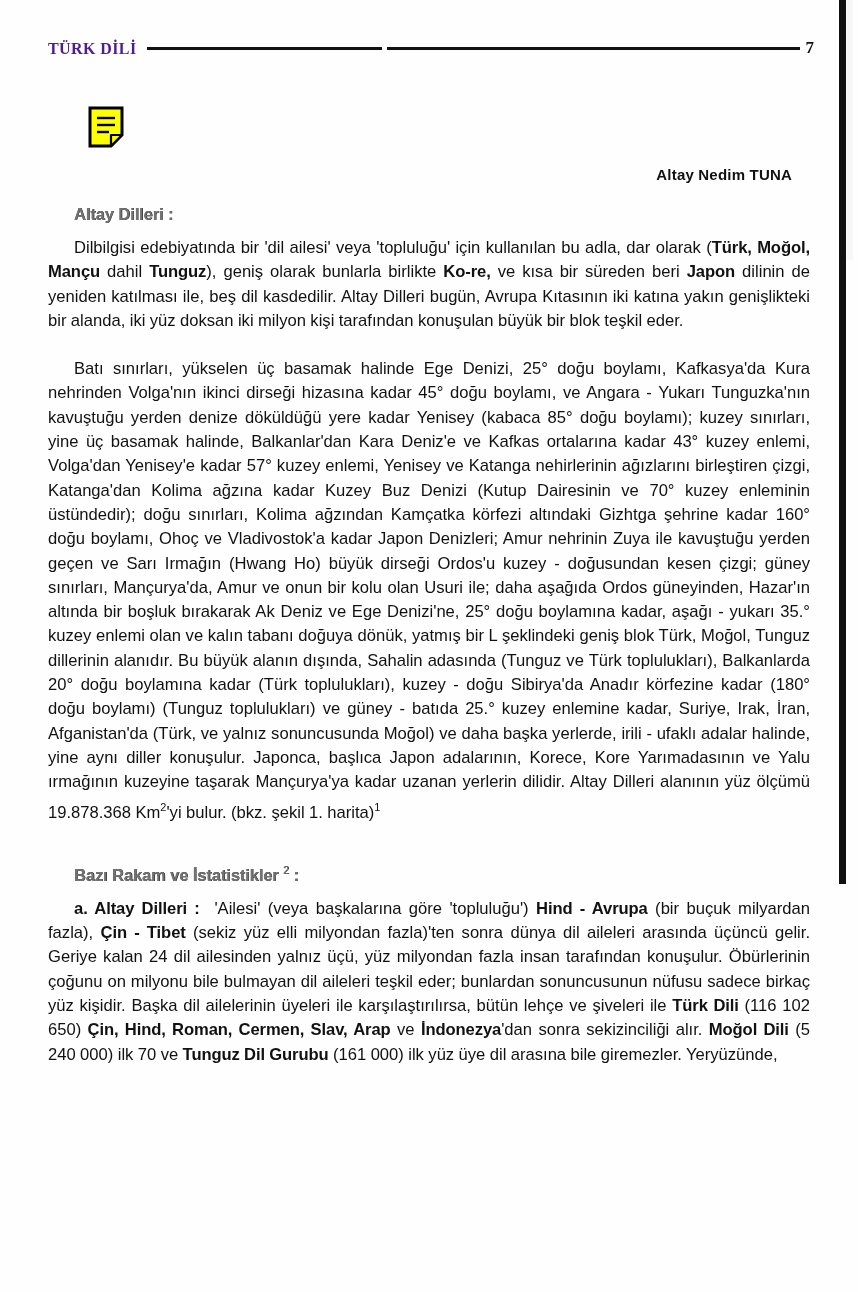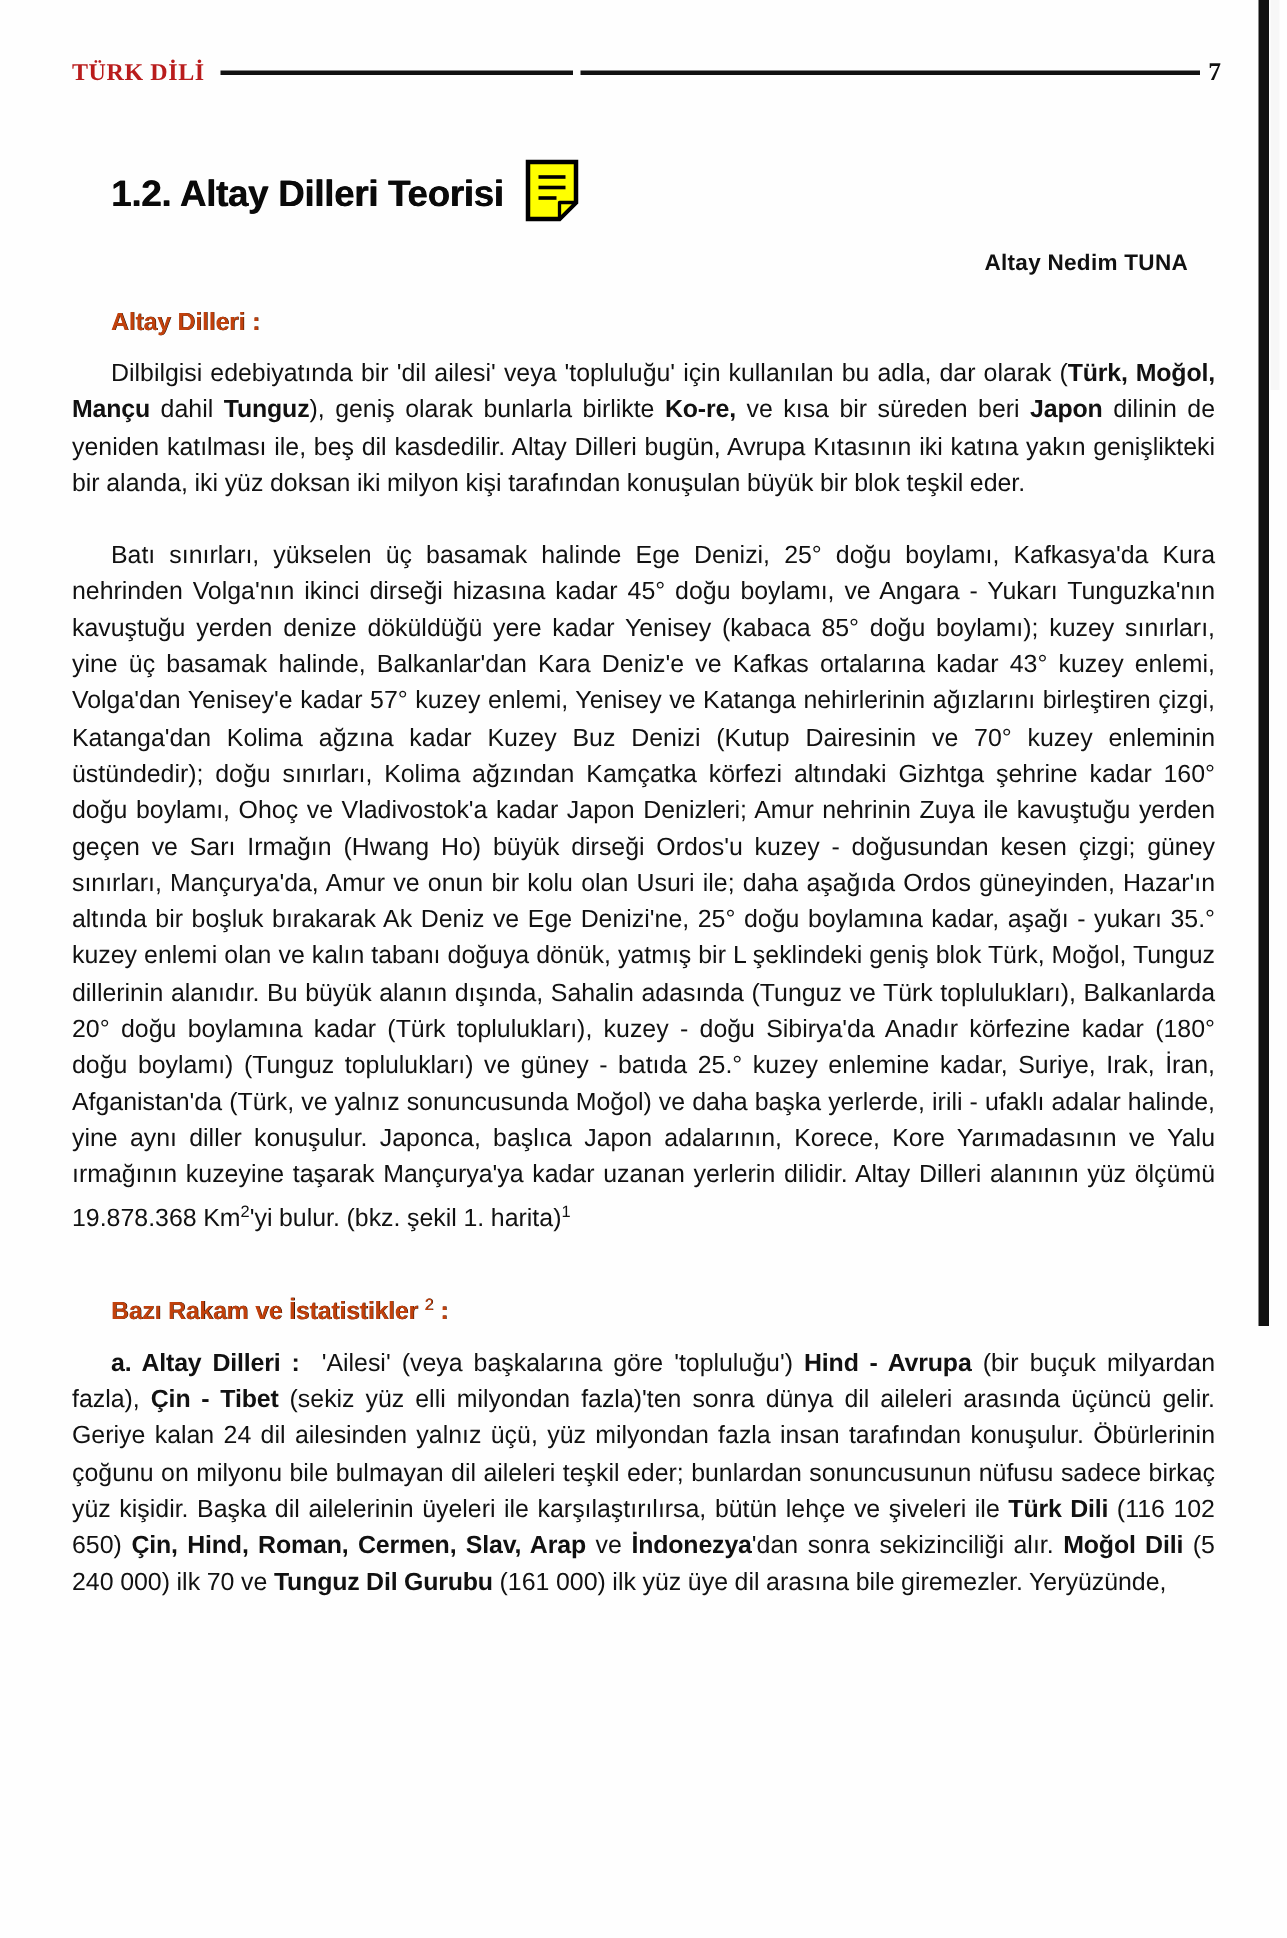--- a/index.html
+++ b/index.html
@@ -63,7 +63,7 @@
     font-size: 16px;
     letter-spacing: 0.4px;
     white-space: nowrap;
-    color: #b91c1c;
+    color: #4c1d95;
   }
   .runhead-rule {
     flex: 1;

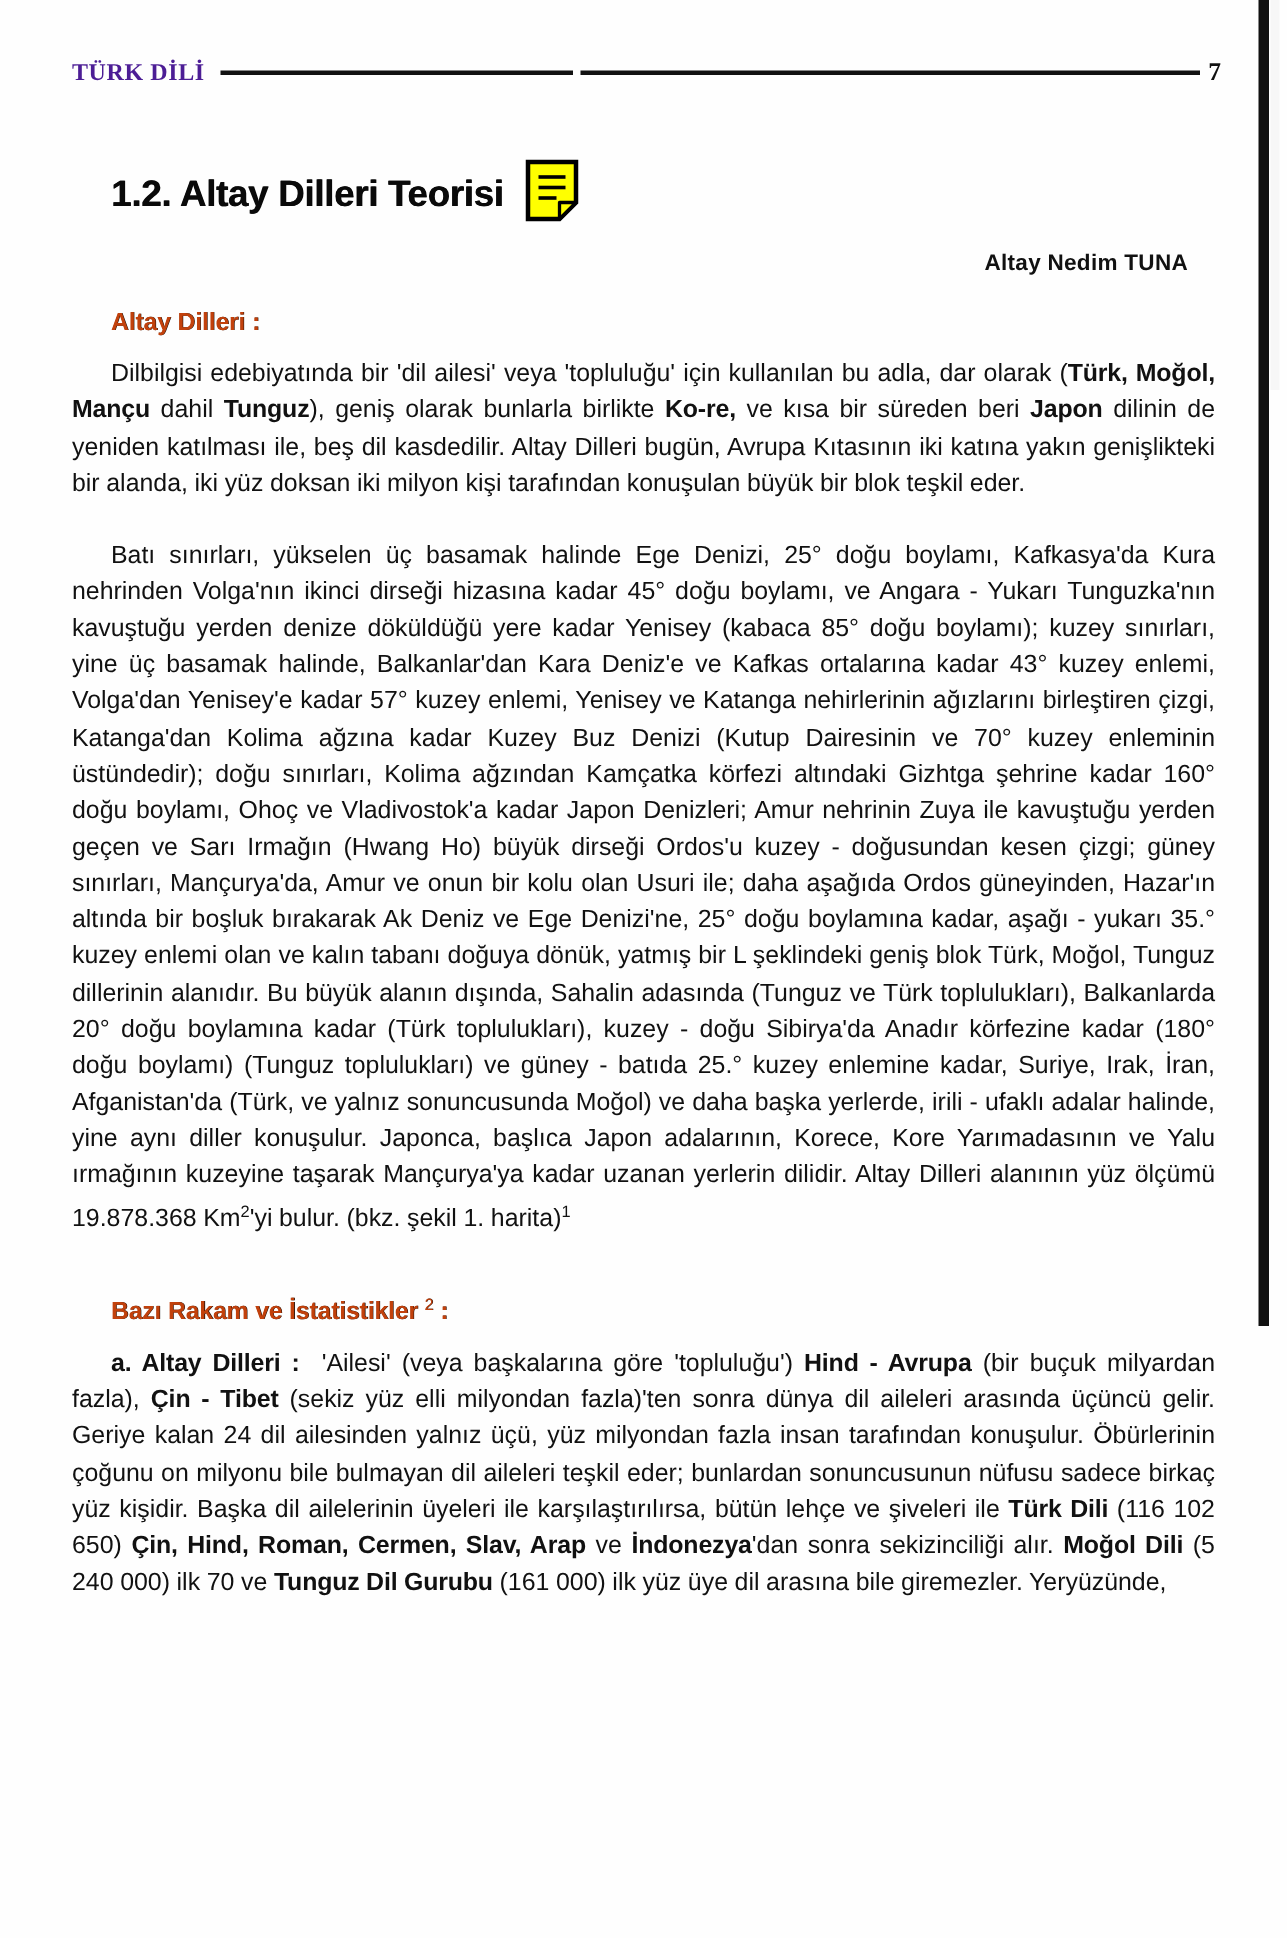--- a/index.html
+++ b/index.html
@@ -163,7 +163,6 @@
     </div>
 
     <div class="title-row">
-      <span class="article-title">1.2. Altay Dilleri Teorisi</span>
       <span class="note-icon">
         <svg width="36" height="42" viewBox="0 0 36 42" aria-hidden="true">
           <path d="M2 2 H34 V29 L23 40 H2 Z" fill="#ffff00" stroke="#000" stroke-width="3"></path>

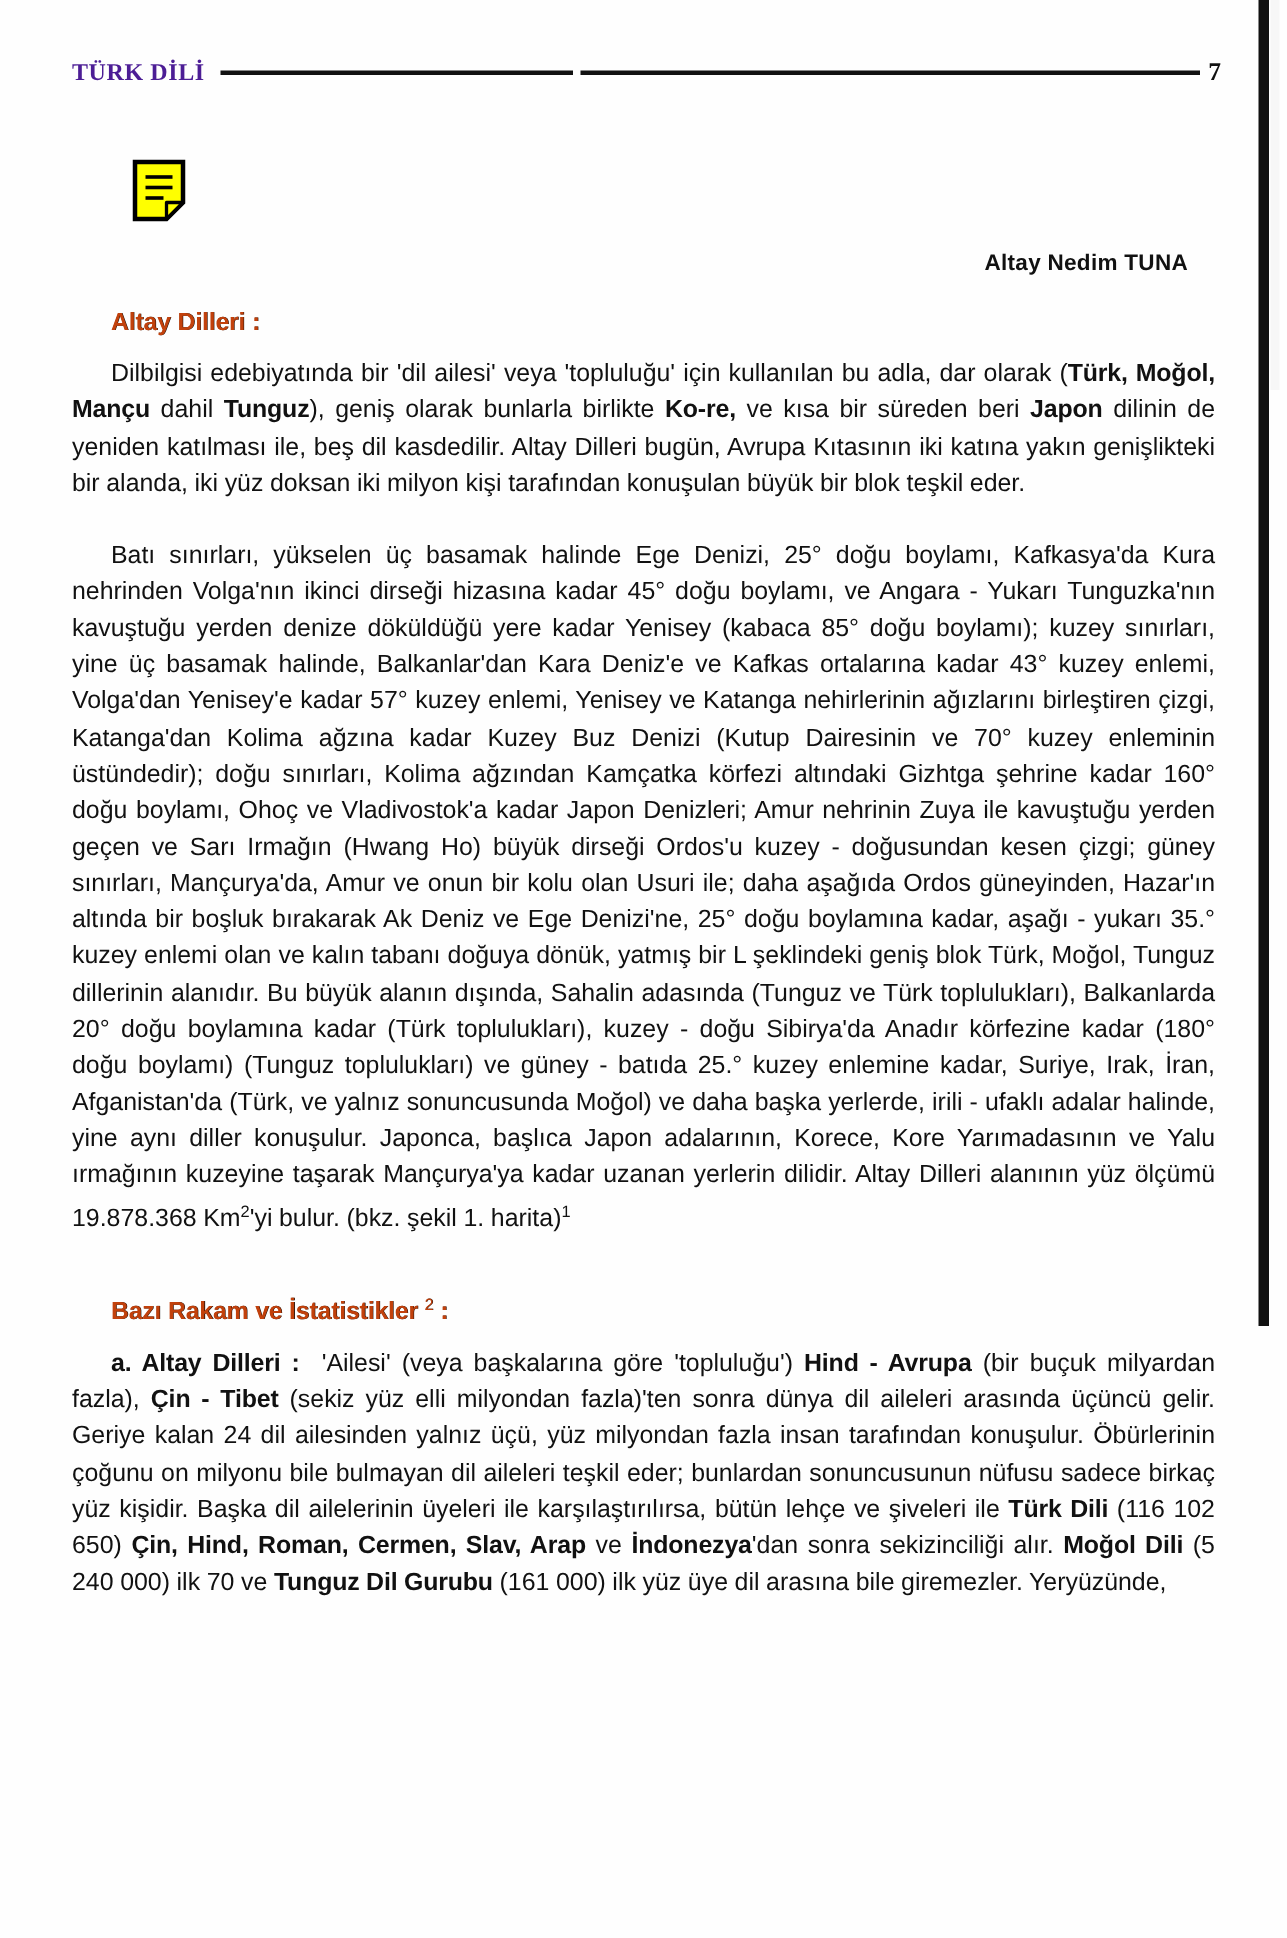--- a/index.html
+++ b/index.html
@@ -125,7 +125,7 @@
     margin: 22px 0 12px 0;
     padding-left: 26px;
     letter-spacing: -0.1px;
-    color: #c2410c;
+    color: #737373;
     text-shadow: 0.35px 0 0 #0a0a0a;
   }
   h2.section-head.tight { margin-top: 18px; }

